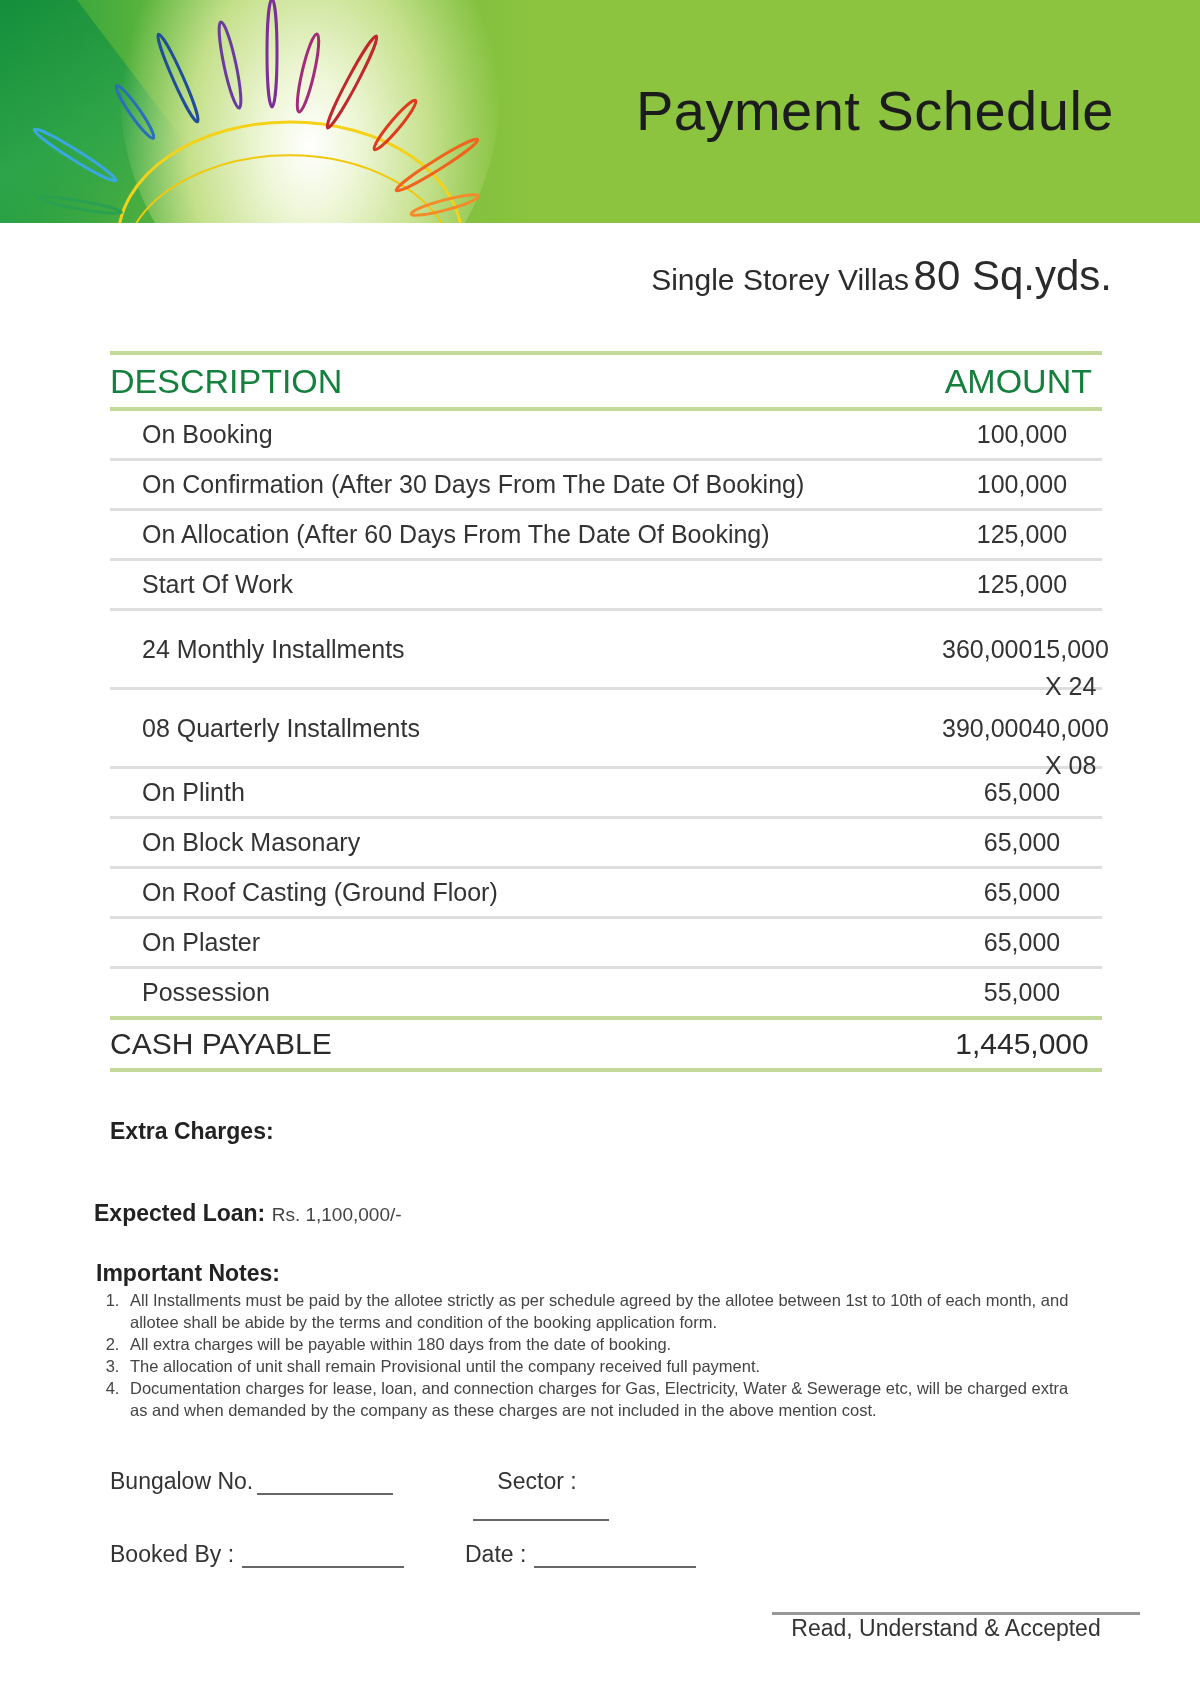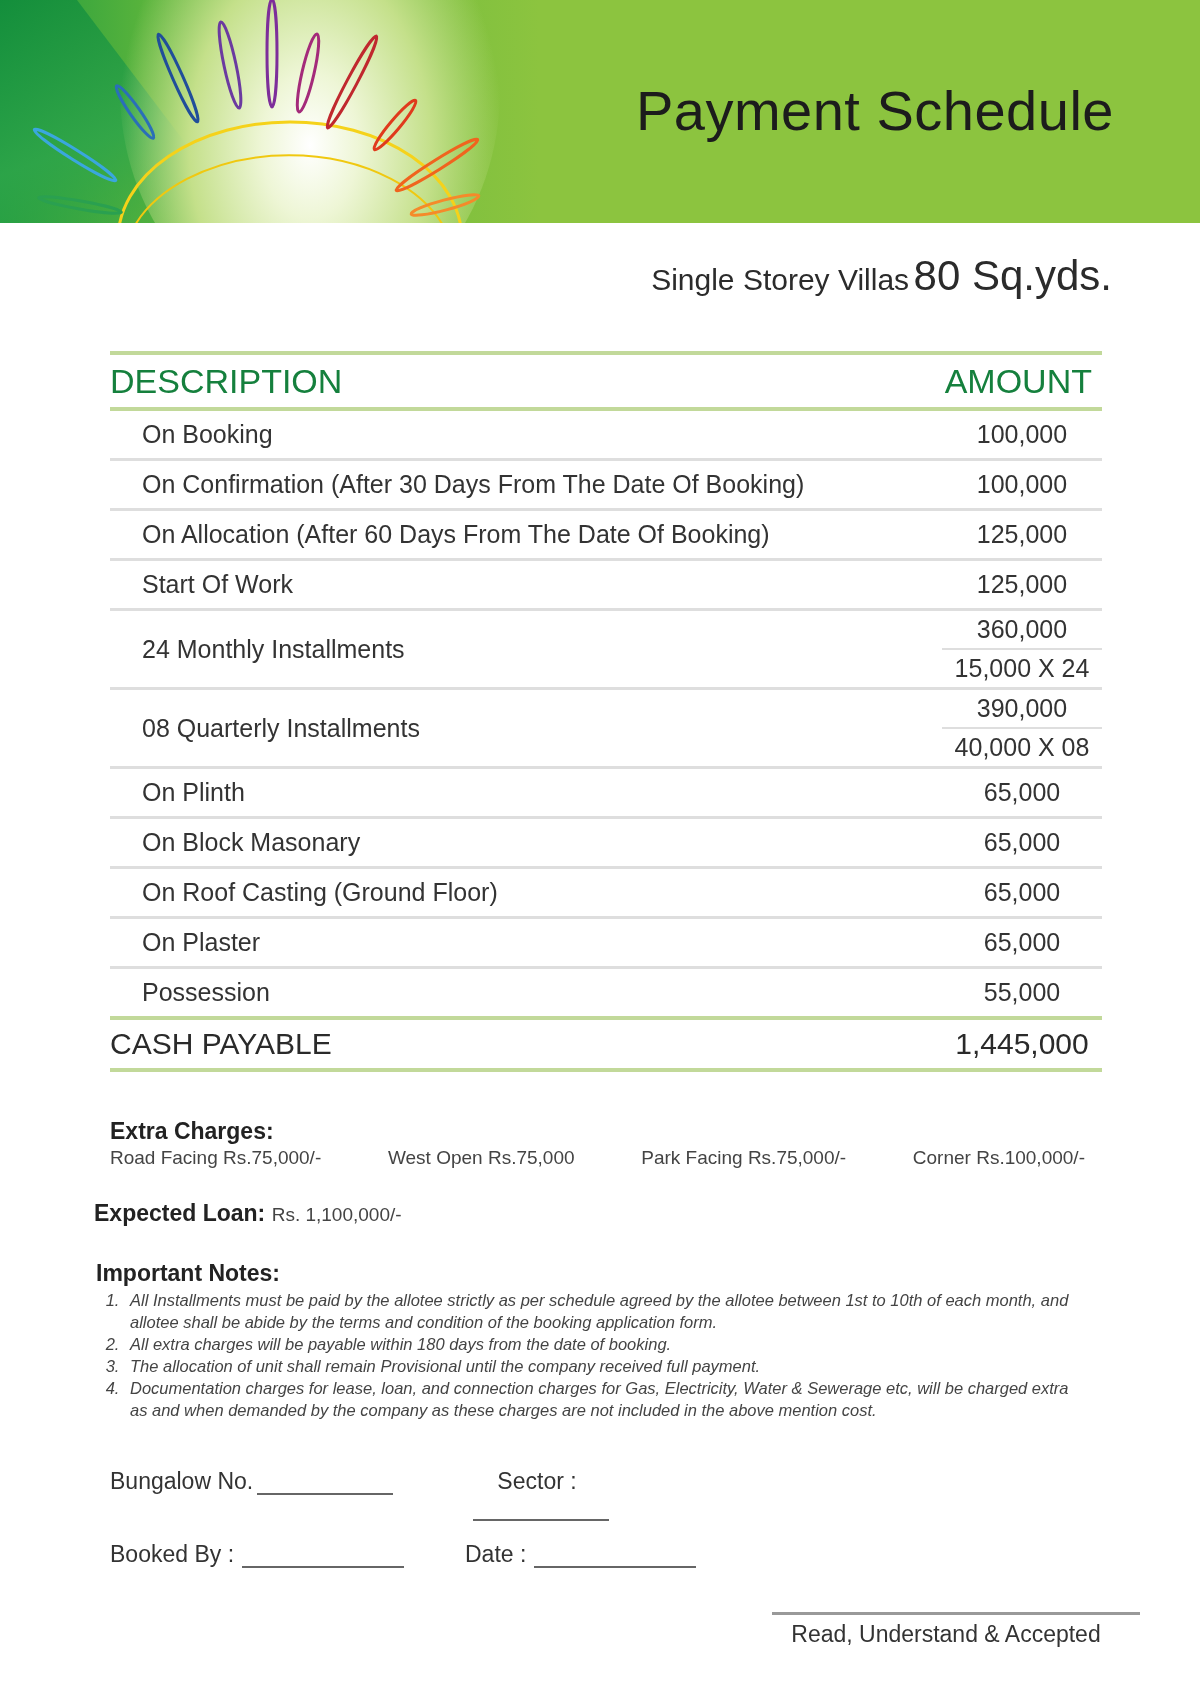--- a/index.html
+++ b/index.html
@@ -52,7 +52,7 @@
     .row .amt { width: 160px; text-align: center; margin-right: 0; }
     .row.single { height: 47px; }
     .row.double { height: 76px; }
-    .amt-stack { width: 160px; display: flex; flex-direction: column; align-items: stretch; }
+    .amt-stack { width: 160px; display: flex; flex-direction: row; align-items: stretch; }
     .amt-stack .v { text-align: center; height: 37px; line-height: 37px; font-size: 25px; }
     .amt-stack .sep { height: 2px; background: #dedede; margin-left: 0; }
     .total {

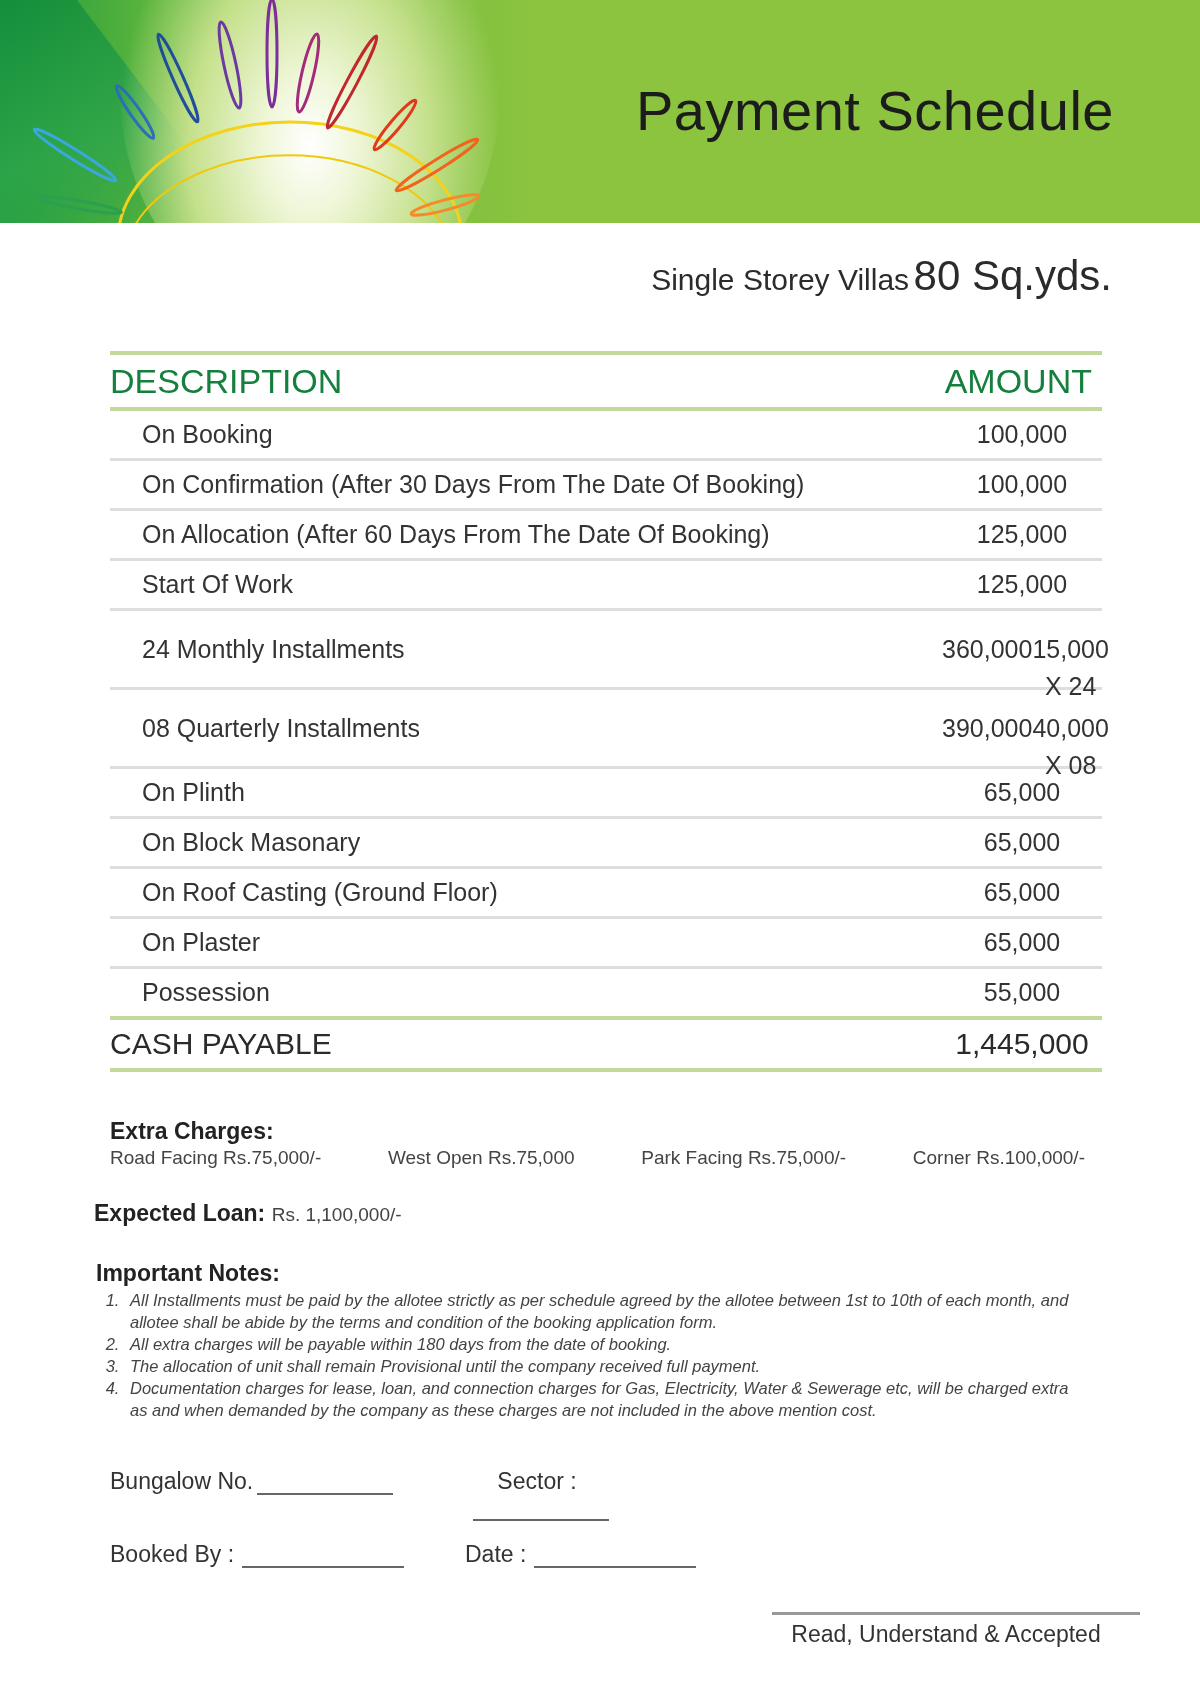--- a/index.html
+++ b/index.html
@@ -198,12 +198,6 @@
 
 <div class="extra">
   <div class="bold-label">Extra Charges:</div>
-  <div class="extra-items">
-    <span>Road Facing Rs.75,000/-</span>
-    <span>West Open Rs.75,000</span>
-    <span>Park Facing Rs.75,000/-</span>
-    <span>Corner Rs.100,000/-</span>
-  </div>
 </div>
 
 <div class="loan">

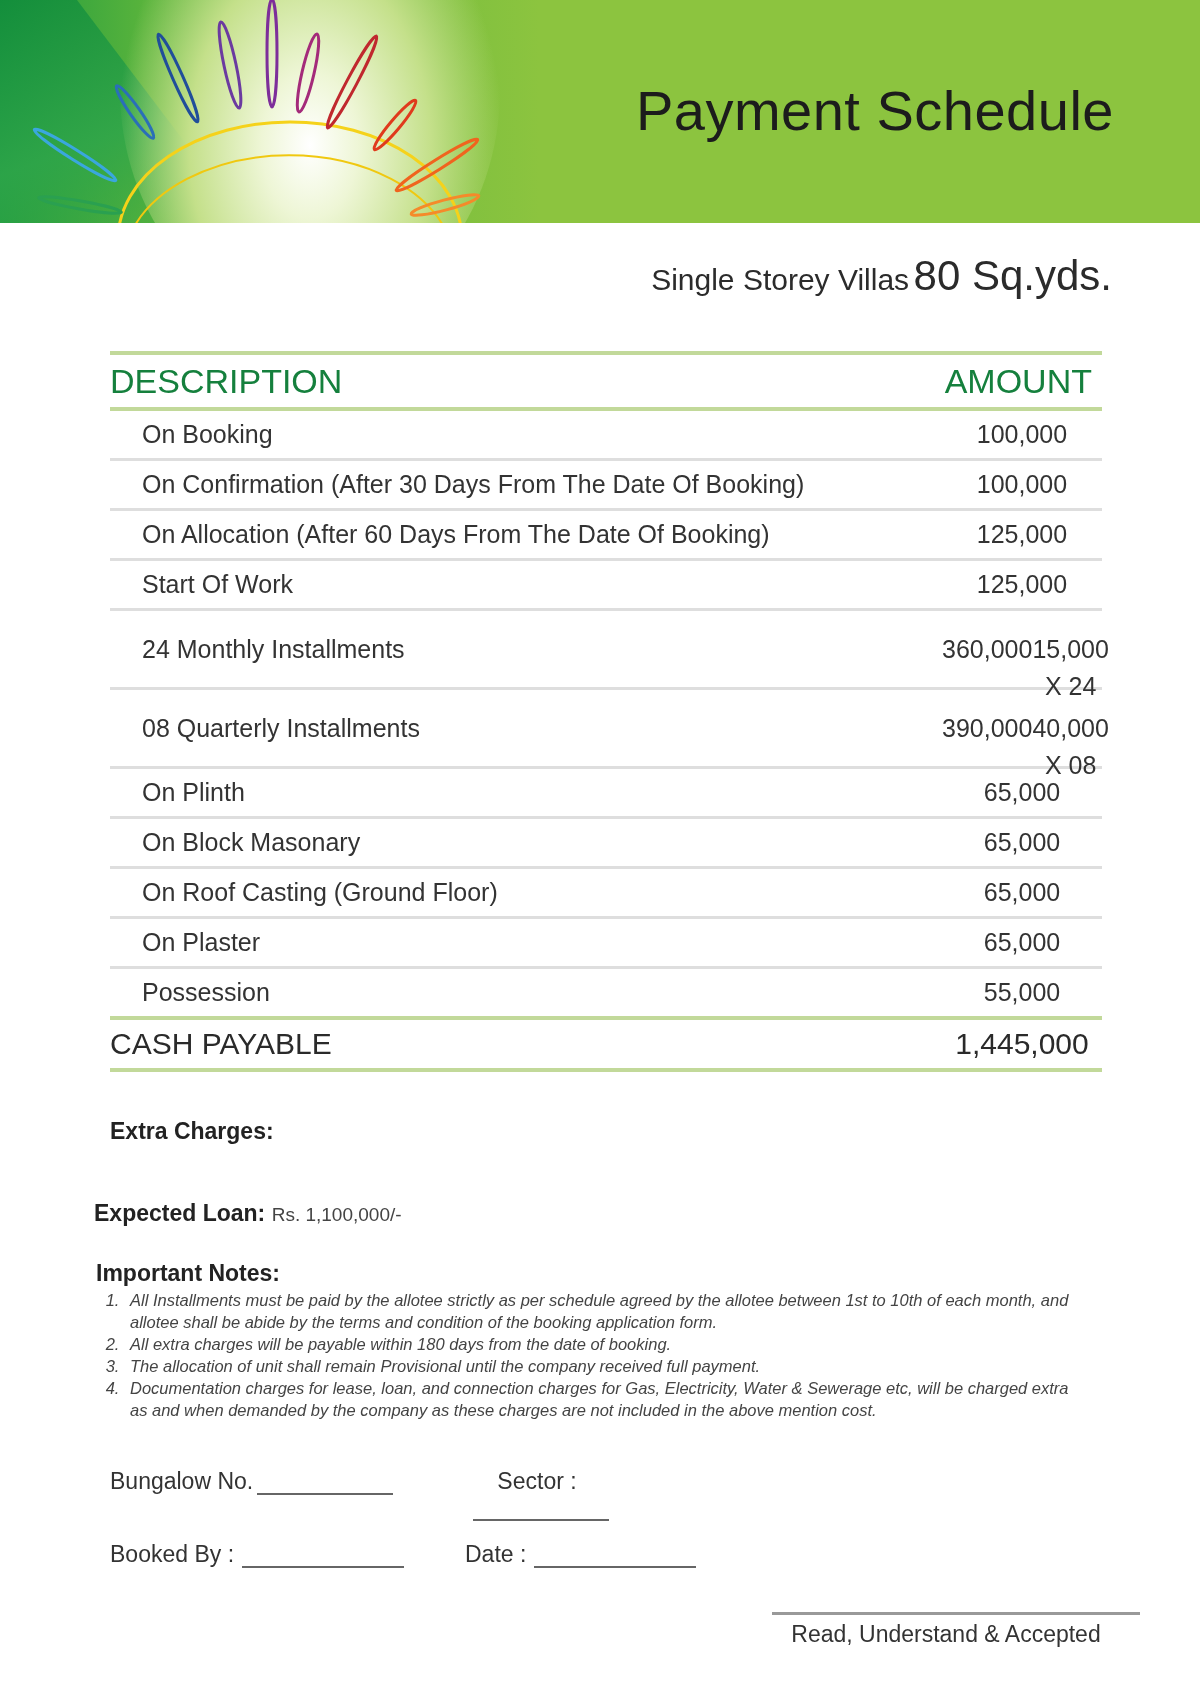--- a/index.html
+++ b/index.html
@@ -66,7 +66,7 @@
     .loan { position: absolute; left: 94px; top: 1200px; font-size: 23px; }
     .loan .val { font-size: 19px; color: #444; font-weight: normal; }
     .notes { position: absolute; left: 96px; top: 1260px; width: 990px; }
-    .notes ol { margin: 2px 0 7px 0; padding-left: 28px; font-size: 16.5px; color: #444; line-height: 22px; font-style: italic; }
+    .notes ol { margin: 2px 0 7px 0; padding-left: 28px; font-size: 16.5px; color: #444; line-height: 22px; }
     .notes li { padding-left: 6px; }
     .form-field { position: absolute; font-size: 23px; color: #333; display: flex; align-items: center; }
     .form-field .blank { display: inline-block; border-bottom: 2px solid #666; height: 24px; margin-left: 4px; }

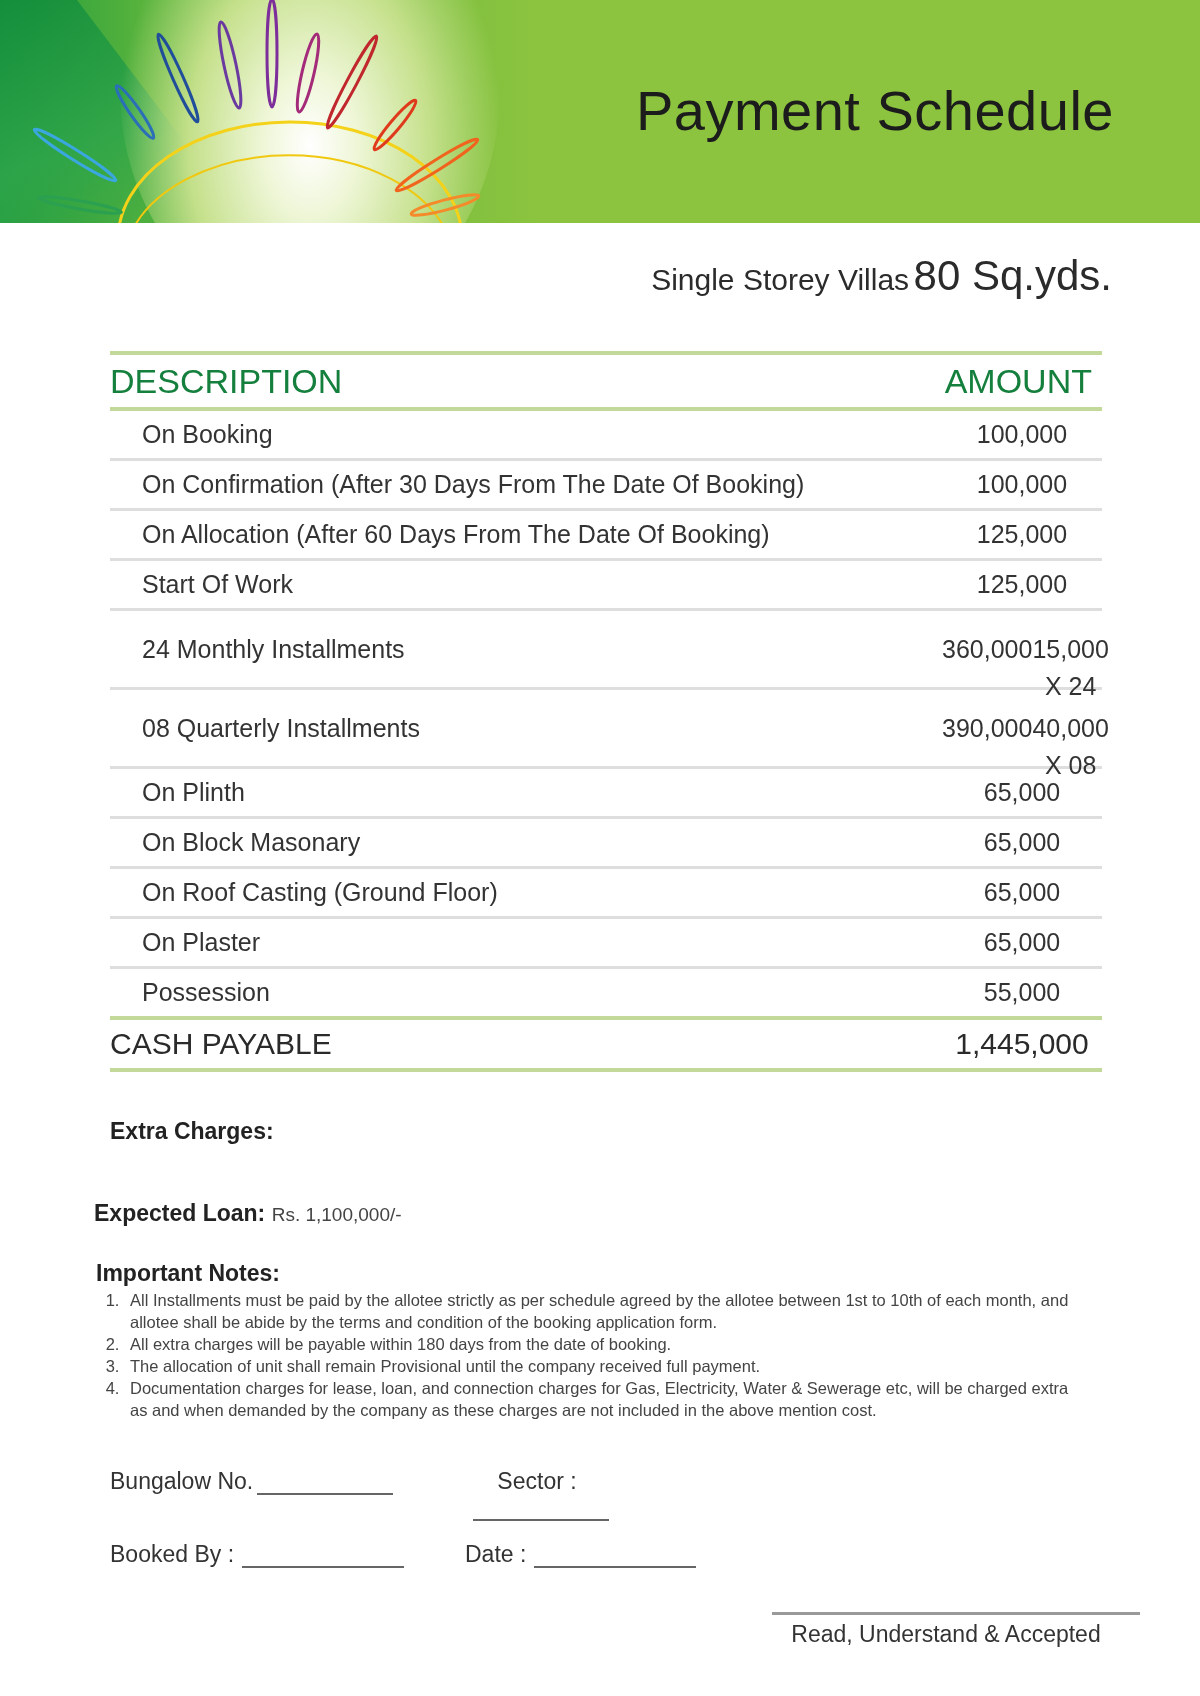--- a/index.html
+++ b/index.html
@@ -72,7 +72,7 @@
     .form-field .blank { display: inline-block; border-bottom: 2px solid #666; height: 24px; margin-left: 4px; }
     .sign { position: absolute; left: 772px; top: 1612px; width: 368px; }
     .sign .line { height: 3px; background: #999; }
-    .sign .label { font-size: 23px; color: #333; text-align: center; margin-top: 6px; padding-right: 20px; }
+    .sign .label { font-size: 23px; color: #333; text-align: center; padding-right: 20px; }
   </style>
 </head>
 <body>

